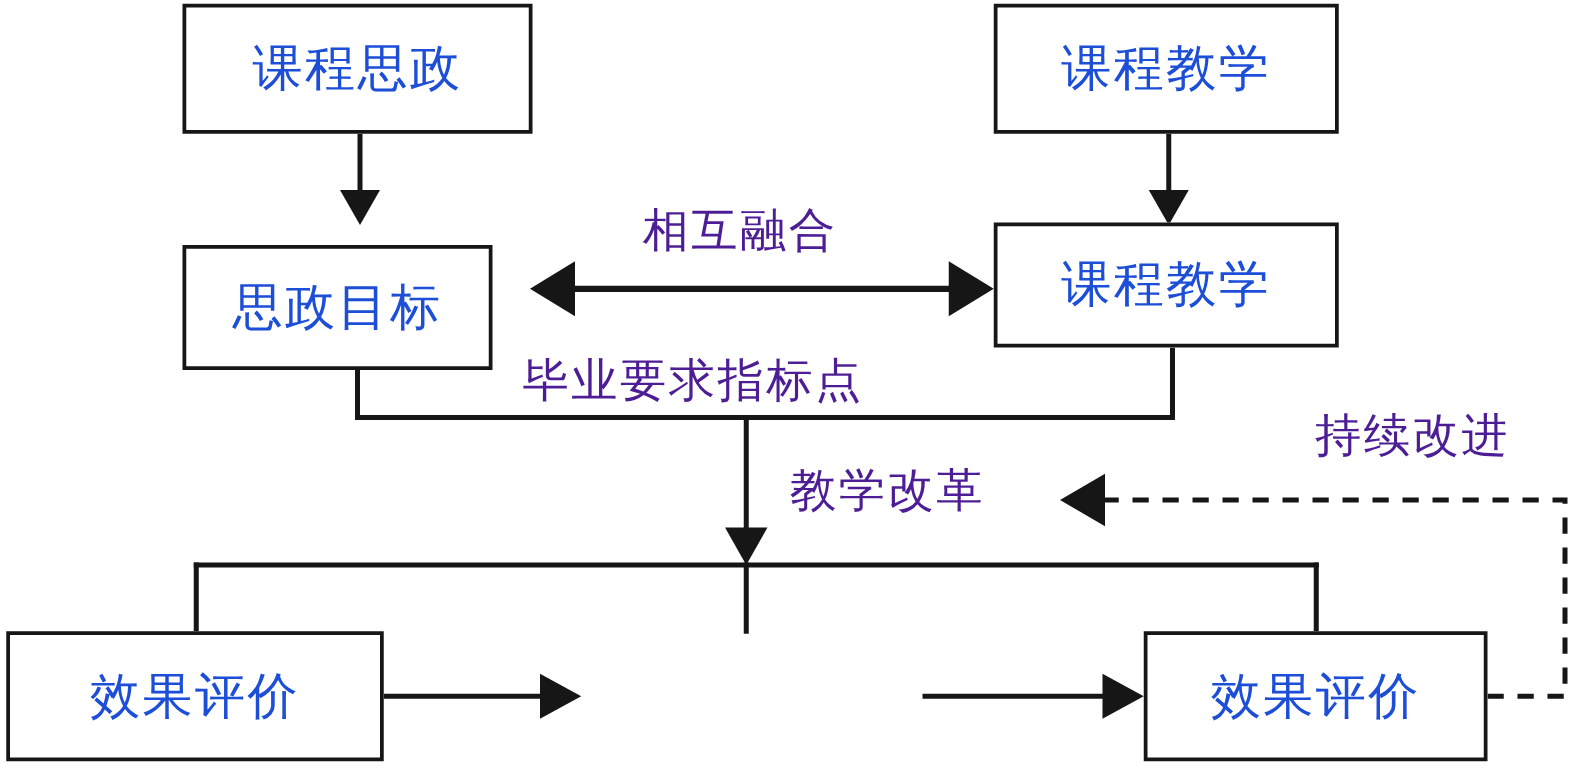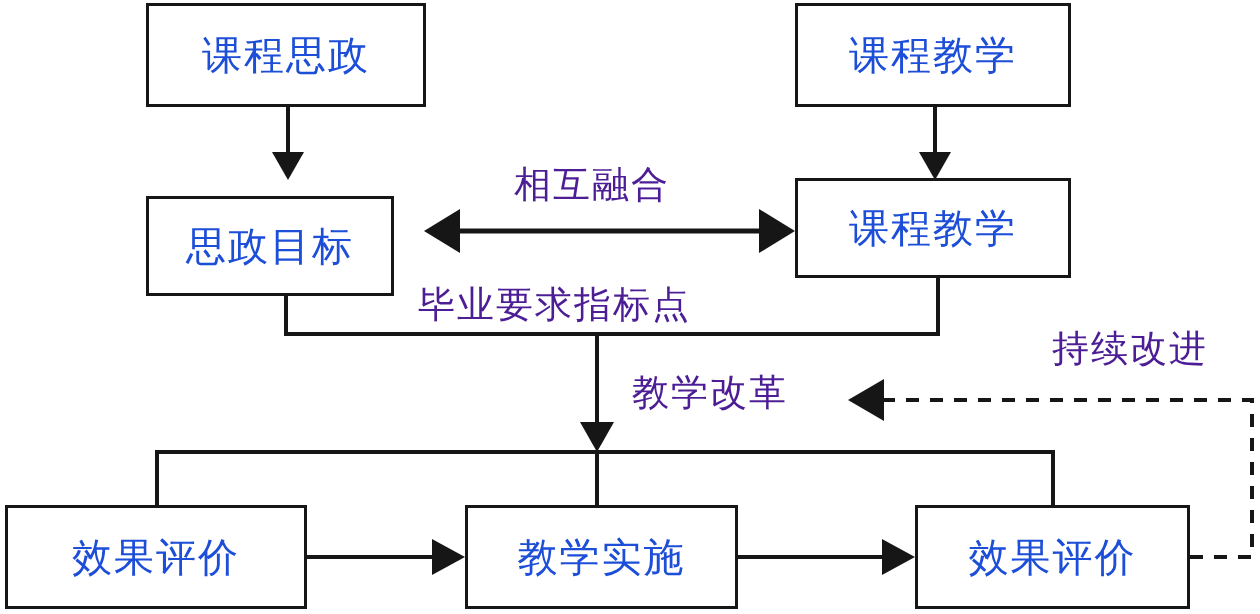--- a/index.html
+++ b/index.html
@@ -136,9 +136,6 @@
     <span class="node-label">效果评价</span>
   </div>
 
-  <div class="node-box" style="left:465px; top:505px; width:273px; height:104px;">
-    <span class="node-label">教学实施</span>
-  </div>
 
   <div class="node-box" style="left:915px; top:505px; width:275px; height:104px;">
     <span class="node-label">效果评价</span>

